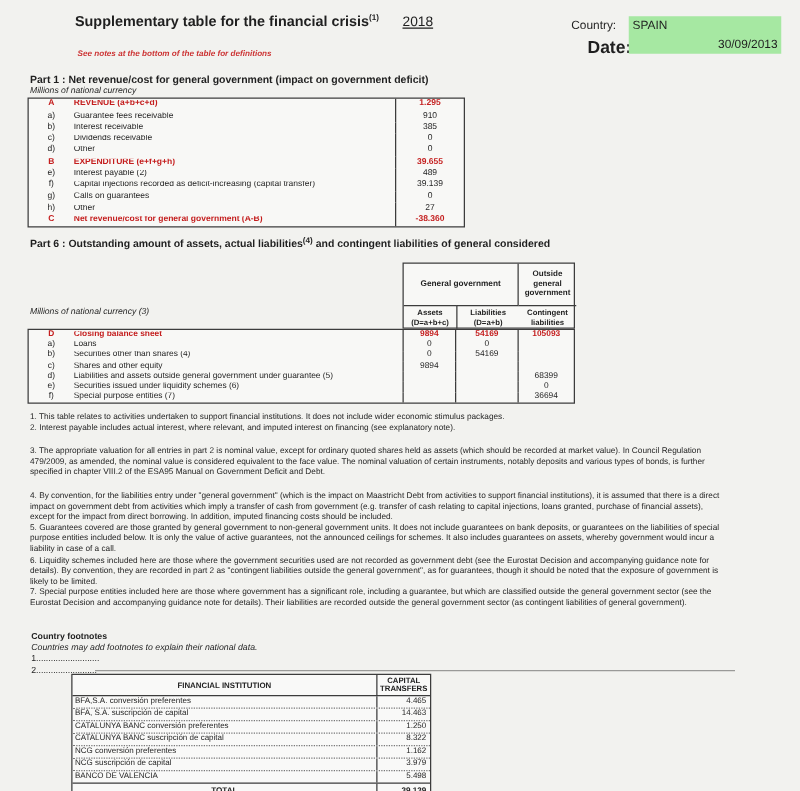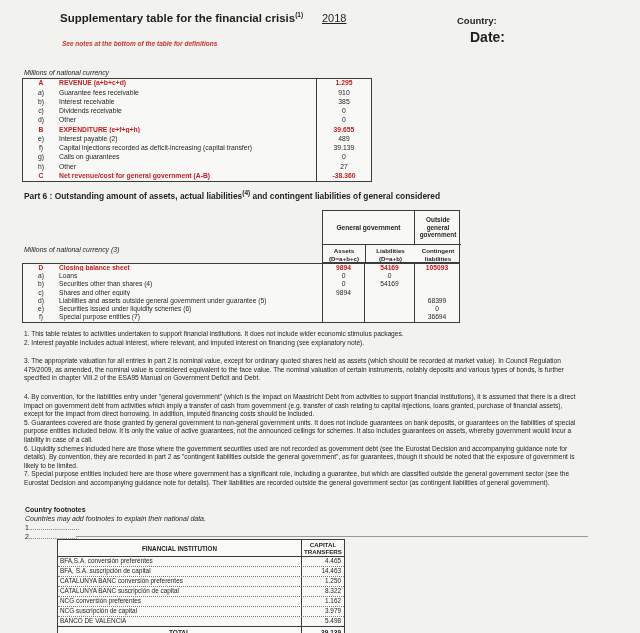--- a/index.html
+++ b/index.html
@@ -12,7 +12,7 @@
   .doc-title .main{}
   sup.fnref{font-size:6.5px;vertical-align:super;font-weight:bold;}
   .doc-year{left:322px;top:12px;font-size:11px;text-decoration:underline;}
-  .lbl-country{left:457px;top:15px;font-size:9.5px;font-weight:bold;}
+  .lbl-country{left:457px;top:15px;font-size:9.5px;font-weight:normal;}
   .lbl-date{left:470px;top:29px;font-size:14px;font-weight:bold;}
   .green-box{left:503px;top:13px;width:122px;height:30px;background:#a6e8a2;}
   .green-box .country-val{position:absolute;left:3px;top:2px;font-size:9.5px;}

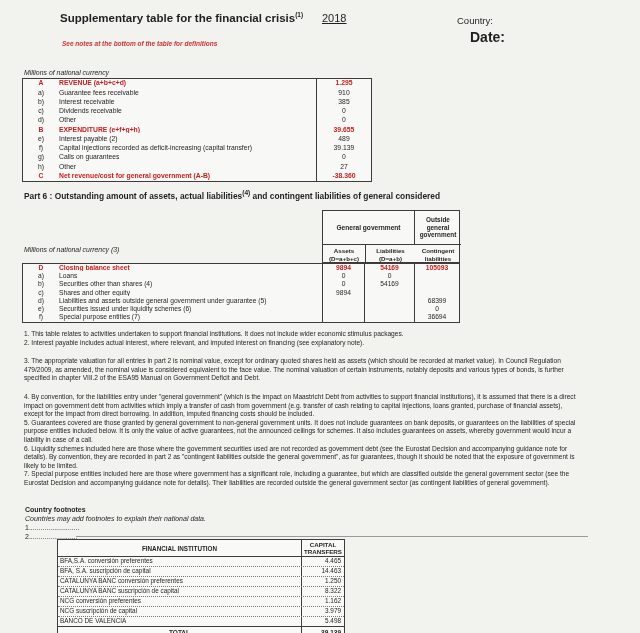--- a/index.html
+++ b/index.html
@@ -91,6 +91,10 @@
   <div class="abs doc-year">2018</div>
   <div class="abs lbl-country">Country:</div>
   <div class="abs lbl-date">Date:</div>
+  <div class="abs green-box">
+    <span class="country-val">SPAIN</span>
+    <span class="date-val">30/09/2013</span>
+  </div>
   <div class="abs red-note">See notes at the bottom of the table for definitions</div>
 
   <div class="abs unit-note" style="left:24px;top:69px;">Millions of national currency</div>

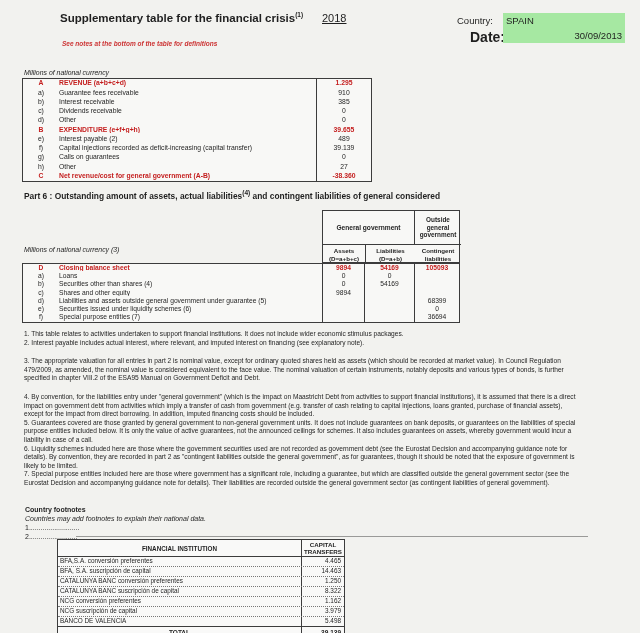--- a/index.html
+++ b/index.html
@@ -97,6 +97,7 @@
   </div>
   <div class="abs red-note">See notes at the bottom of the table for definitions</div>
 
+  <div class="abs part-head" style="left:24px;top:58px;">Part 1 : Net revenue/cost for general government (impact on government deficit)</div>
   <div class="abs unit-note" style="left:24px;top:69px;">Millions of national currency</div>
 
   <div class="abs p1-table">

